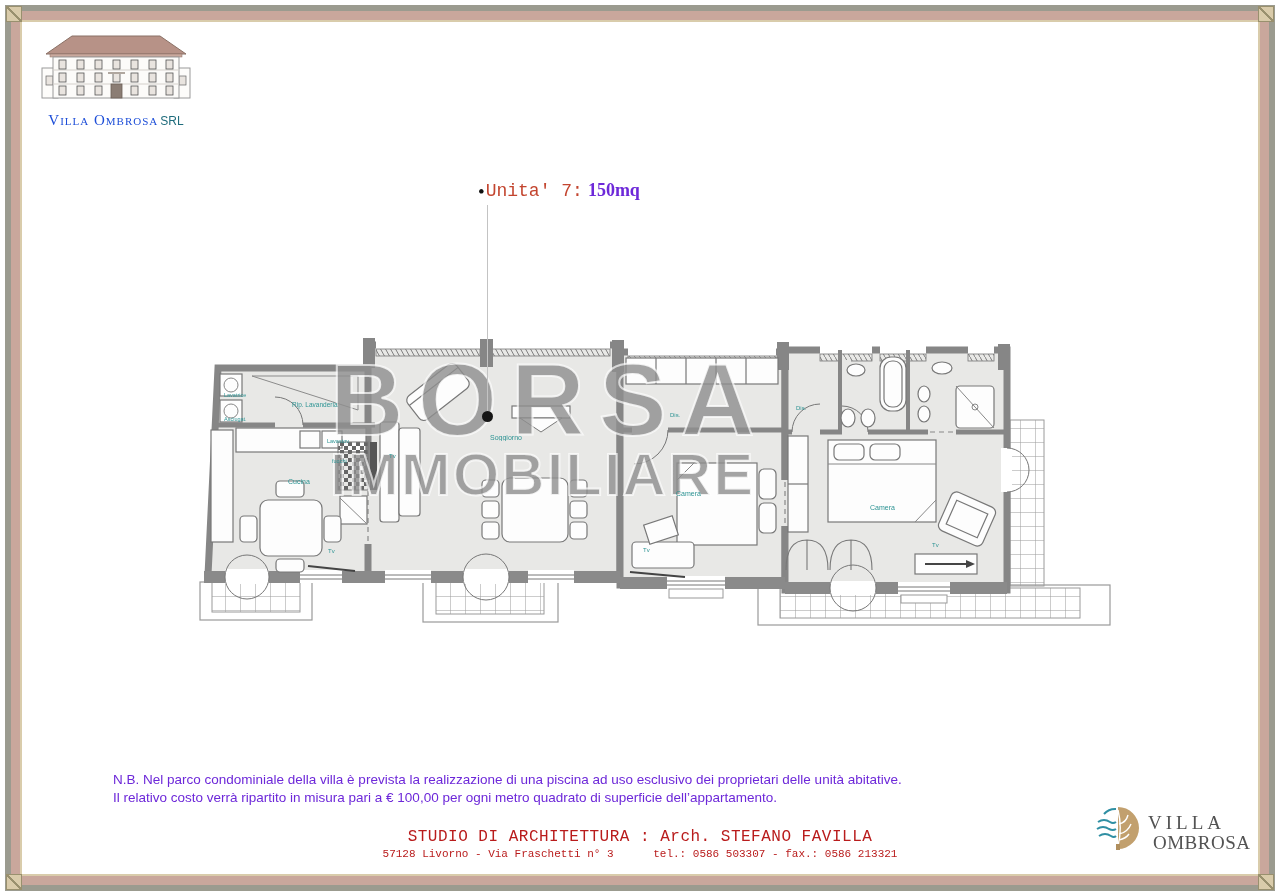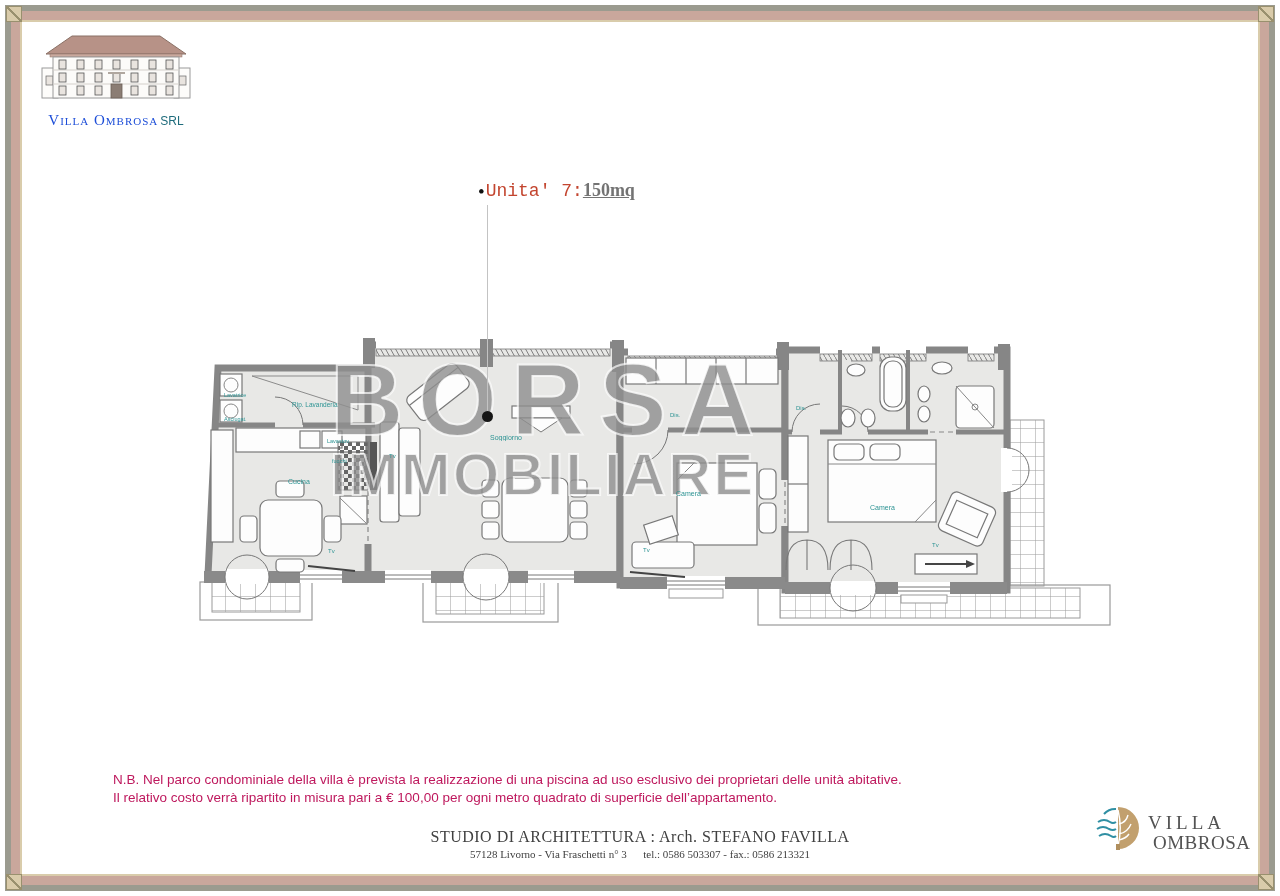--- a/index.html
+++ b/index.html
@@ -27,7 +27,7 @@
   .unit-title{position:absolute;left:478px;top:180px;font-family:"Liberation Serif",serif;font-size:18px;white-space:nowrap;}
   .unit-title .bullet{color:#111;font-size:19px;vertical-align:-2px;margin-right:1px;}
   .unit-title .unit{color:#c3452f;font-family:Liberation Mono, monospace;}
-  .unit-title .area{color:#737373;font-weight:bold;text-decoration:underline;}
+  .unit-title .area{color:#6d28d9;font-weight:bold;margin-left:5px;}
   .leader-line{position:absolute;left:487px;top:205px;width:1px;height:208px;background:#c3c3c3;z-index:4;}
   .leader-dot{position:absolute;left:482px;top:411px;width:11px;height:11px;border-radius:50%;background:#161616;z-index:4;}
   

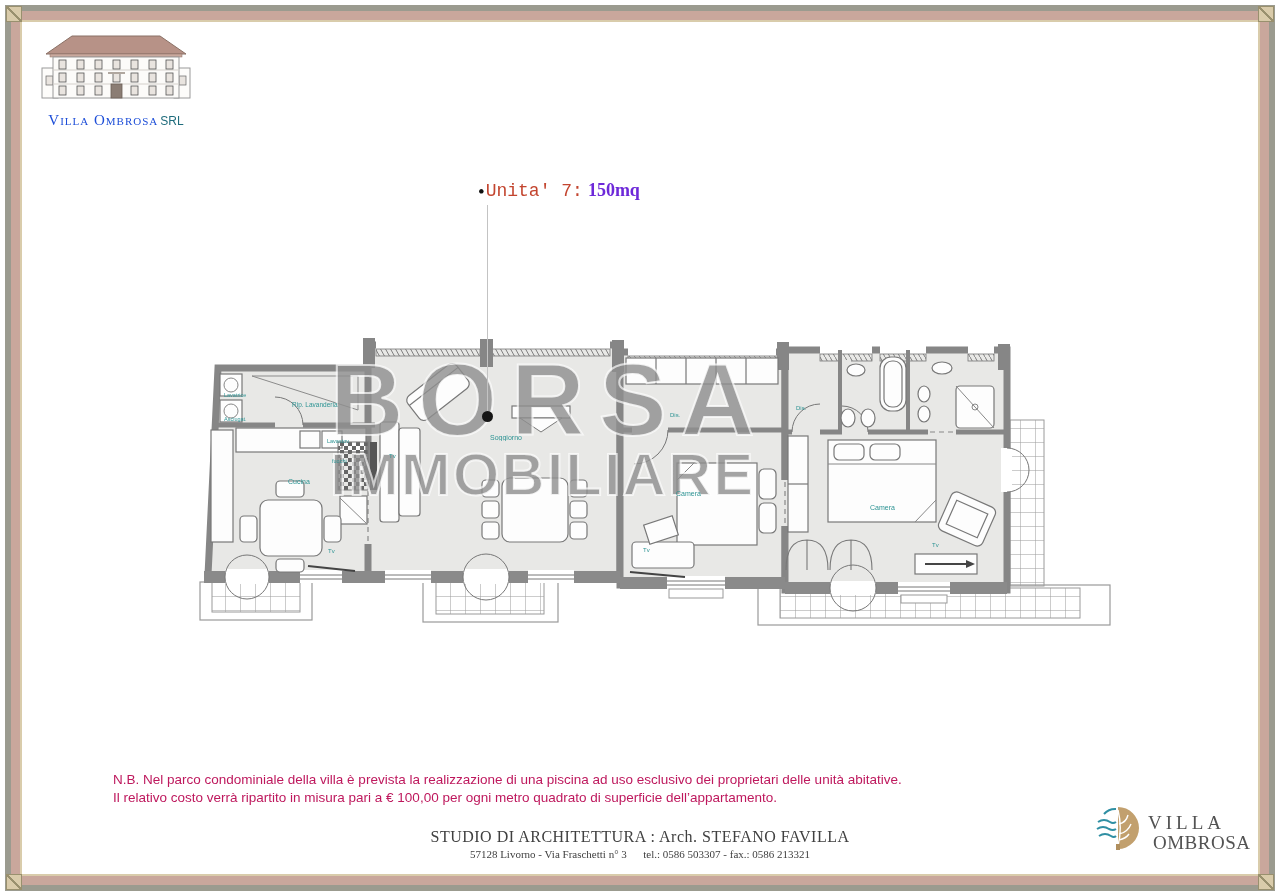--- a/index.html
+++ b/index.html
@@ -45,7 +45,7 @@
   .wm1{font-size:102px;line-height:.95;letter-spacing:14px;-webkit-text-stroke:2px rgba(255,255,255,.85);}
   .wm2{font-size:60px;line-height:1;letter-spacing:2px;margin-top:-4px;-webkit-text-stroke:2px rgba(255,255,255,.85);}
   
-  .note{position:absolute;left:113px;top:771px;font-size:13.5px;color:#be185d;line-height:1.35;}
+  .note{position:absolute;left:113px;top:771px;font-size:13.5px;color:#6d28d9;line-height:1.35;}
   .note p{margin:0;}
   .note .l2{}
   

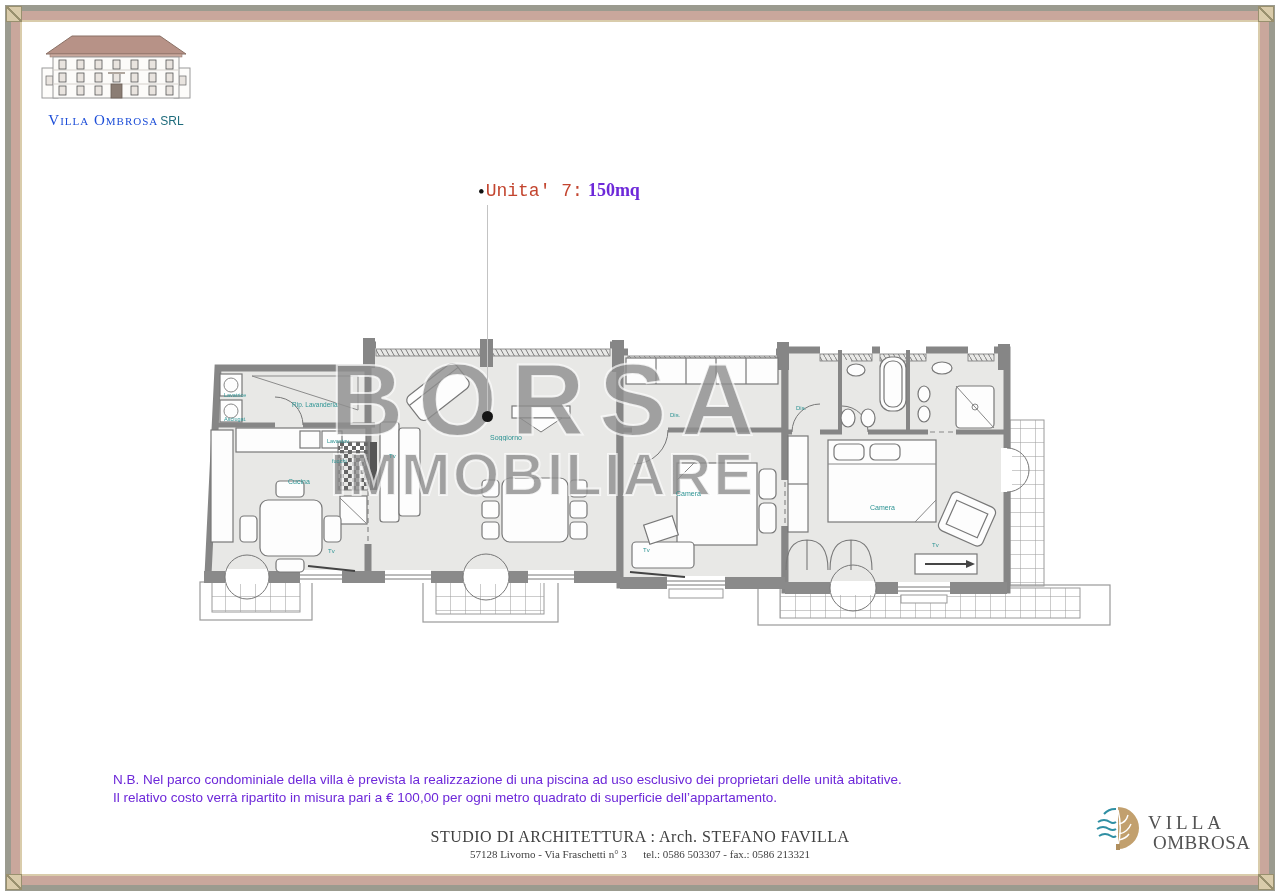--- a/index.html
+++ b/index.html
@@ -49,7 +49,7 @@
   .note p{margin:0;}
   .note .l2{}
   
-  .studio{position:absolute;left:0;top:828px;width:1280px;text-align:center;color:#404040;font-family:Liberation Serif, serif;}
+  .studio{position:absolute;left:0;top:828px;width:1280px;text-align:center;color:#b91c1c;font-family:Liberation Mono, monospace;}
   .studio .s1{margin:0;font-size:16px;letter-spacing:.5px;}
   .studio .s2{margin:2px 0 1px 0;font-size:11px;white-space:pre;}
   

